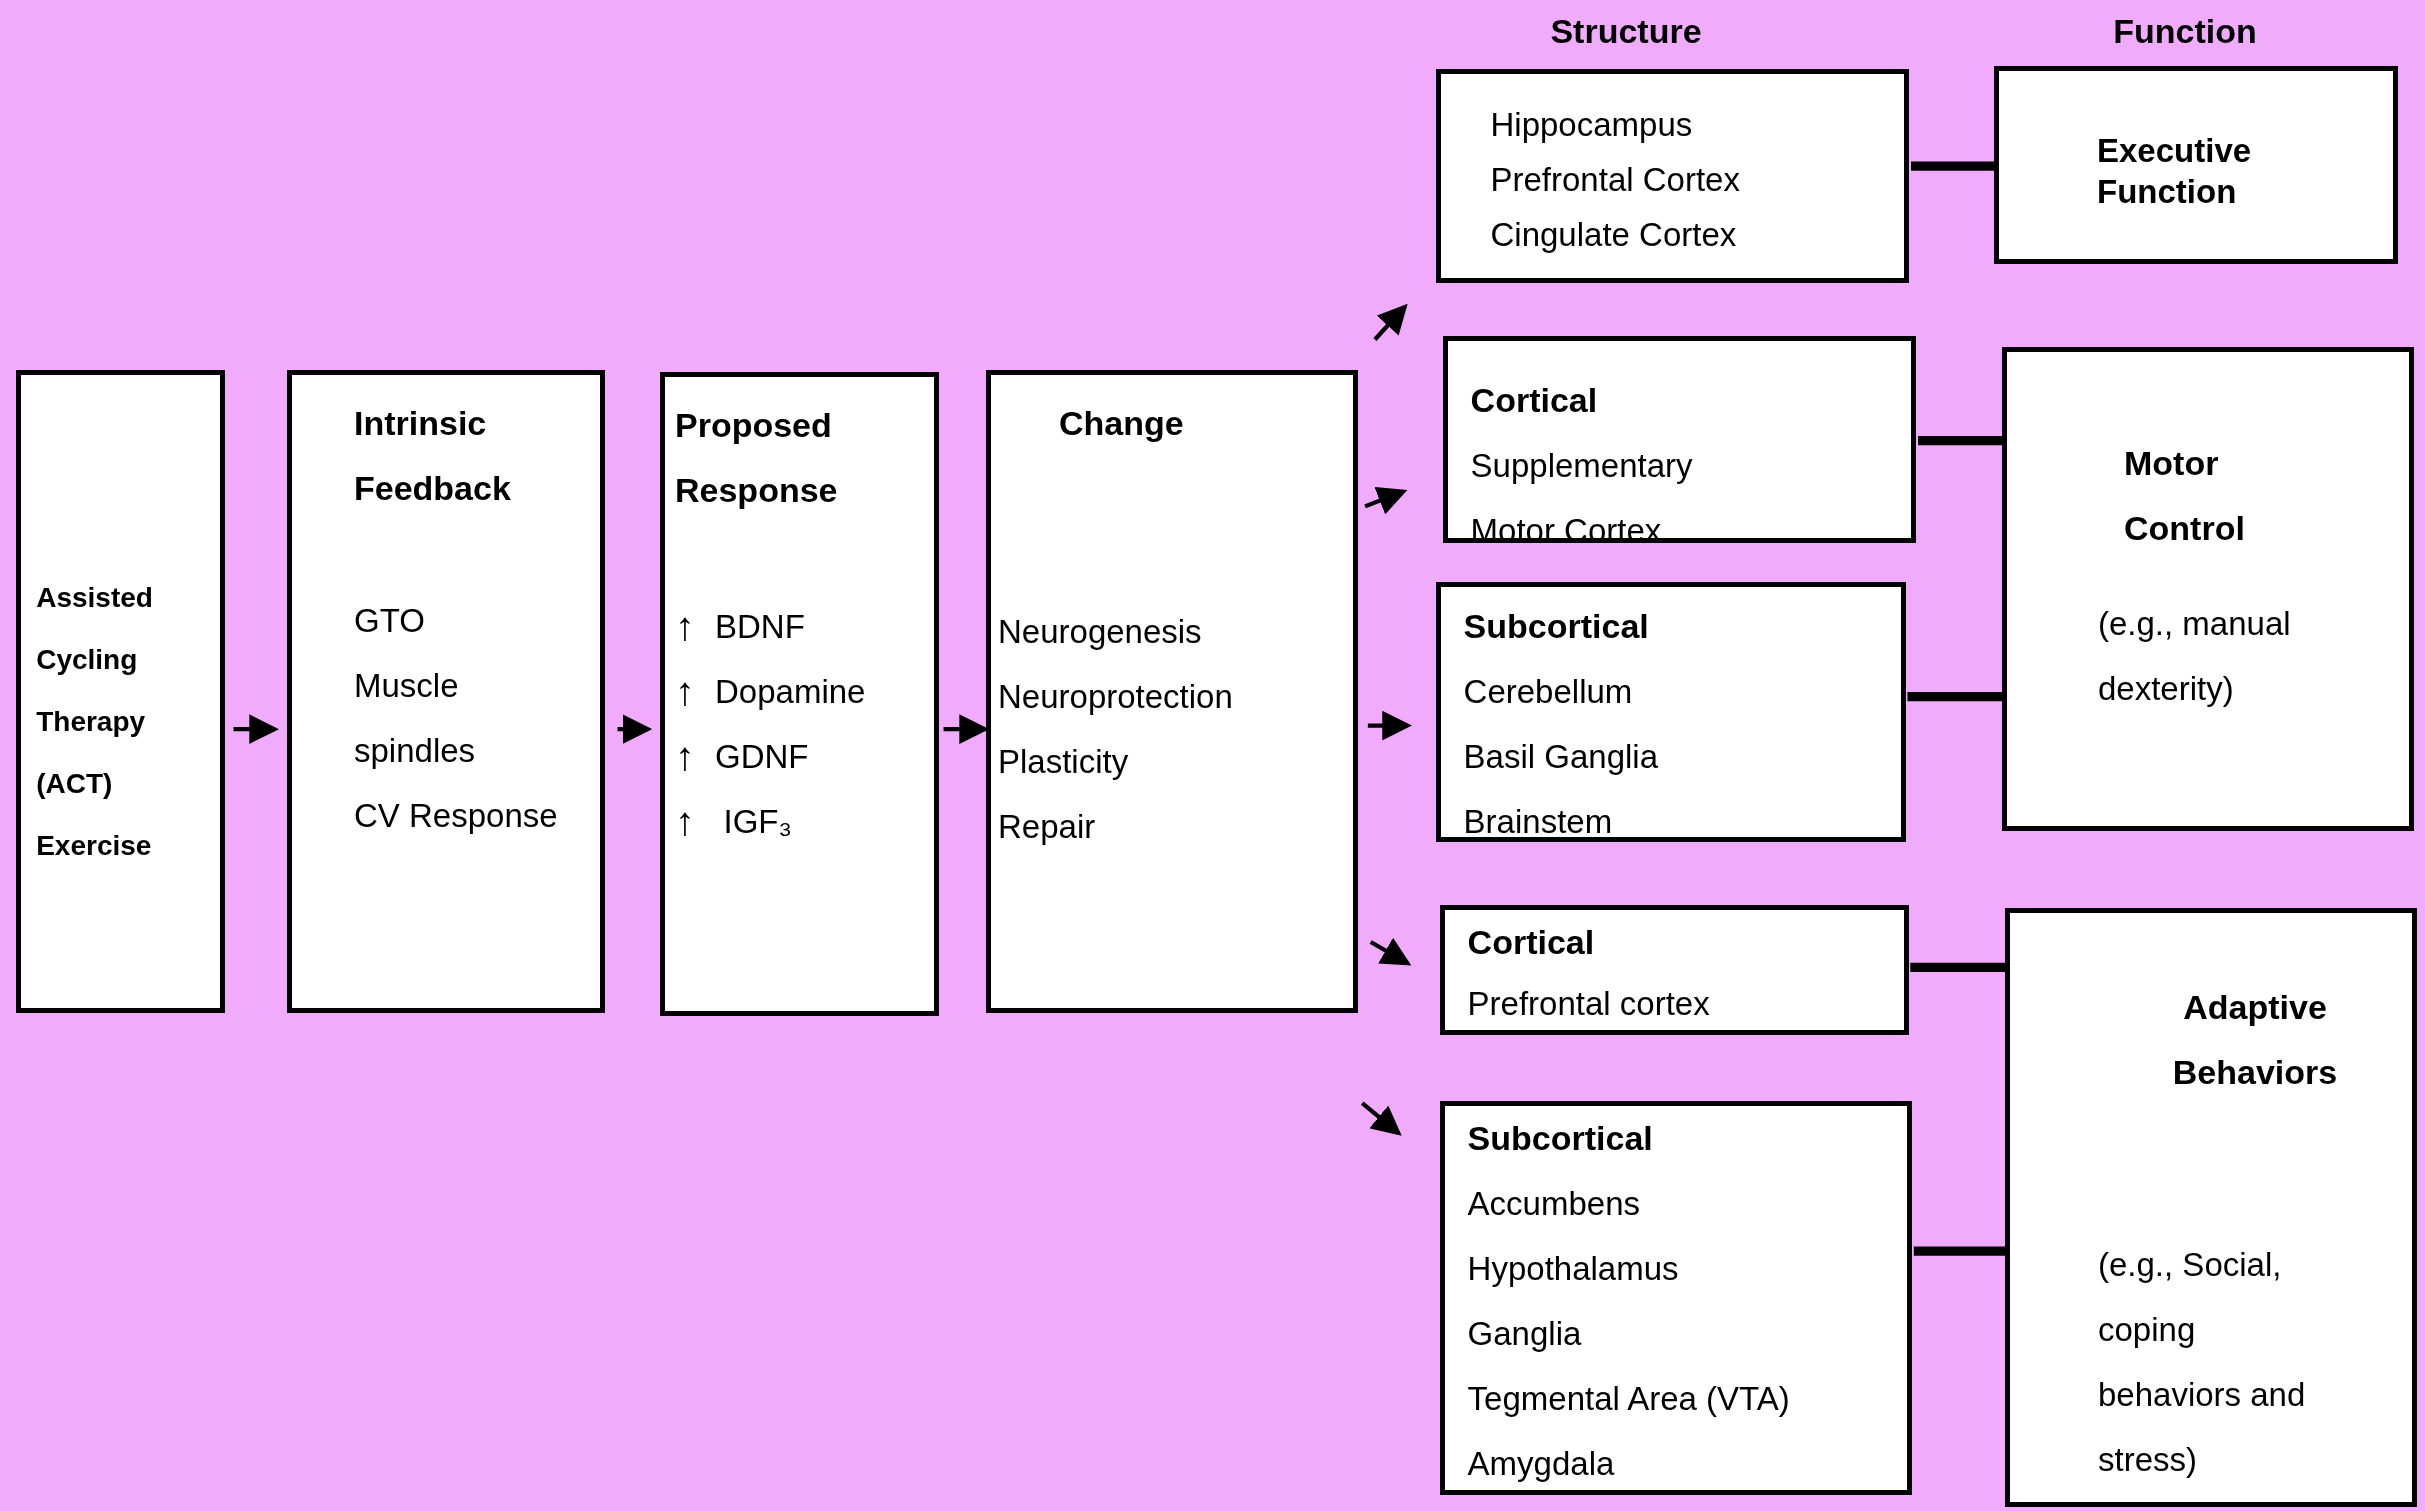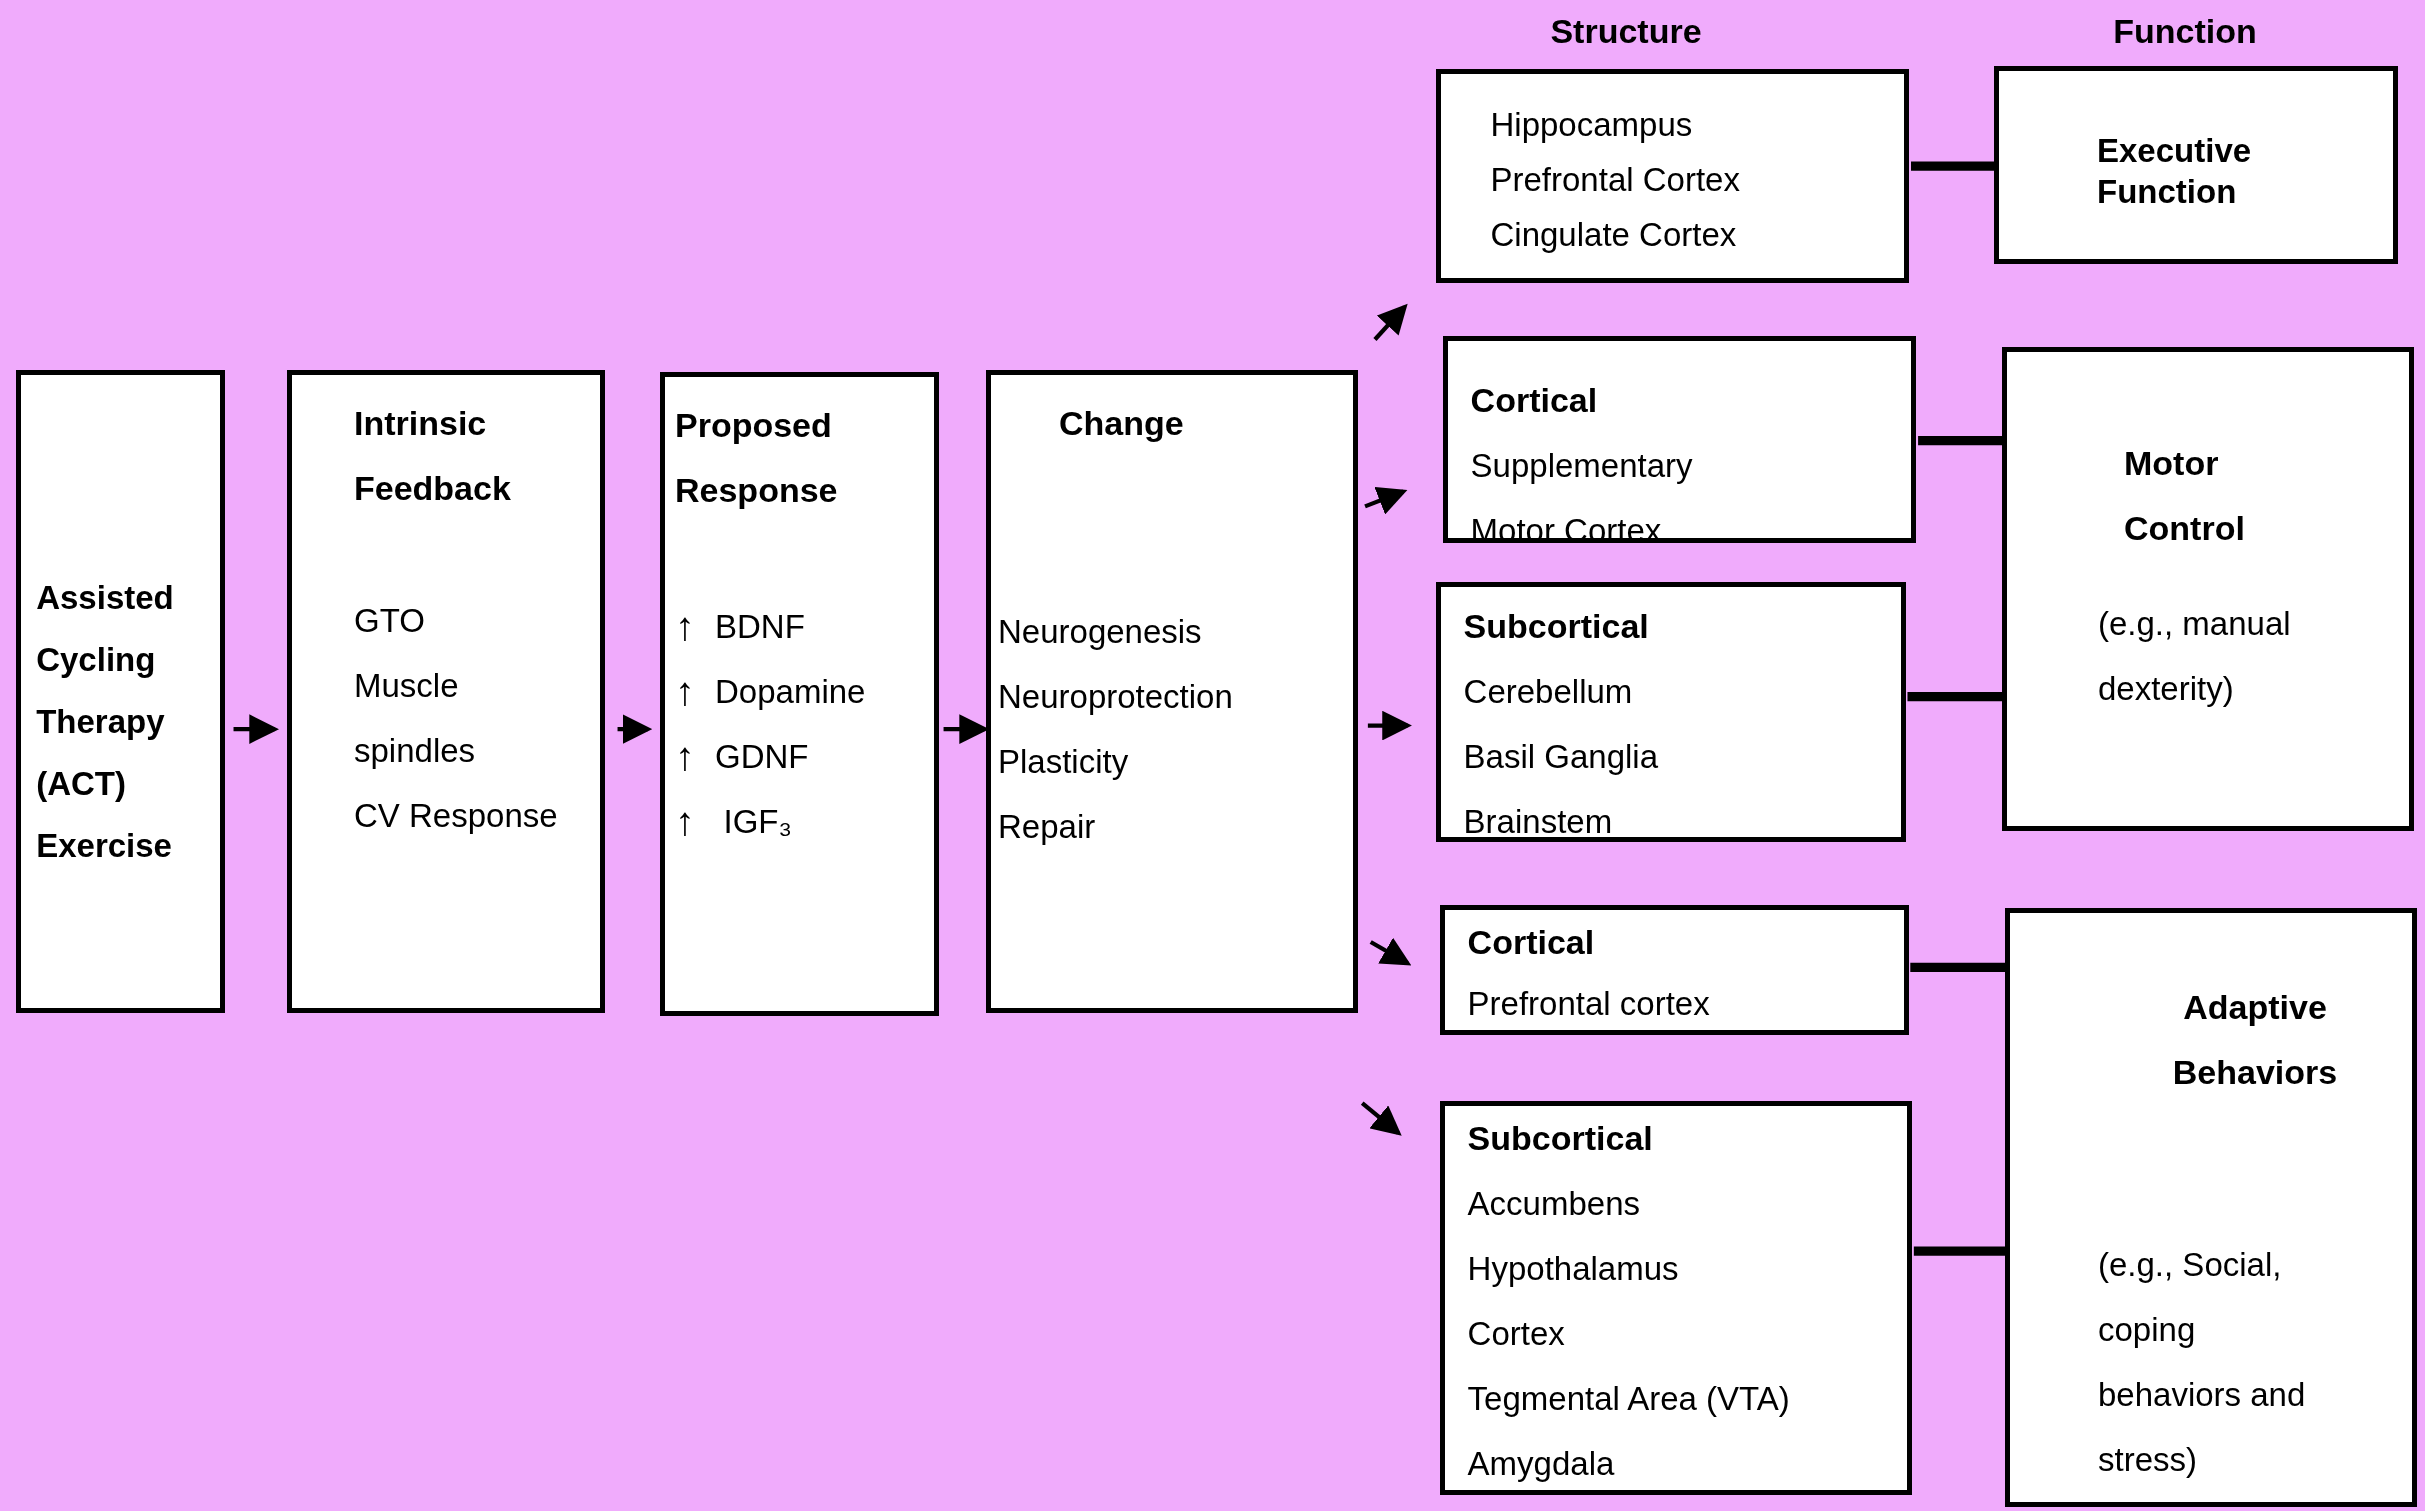--- a/index.html
+++ b/index.html
@@ -44,7 +44,7 @@
   <div class="col-hdr" style="left:1973px; top:10px; width:424px;">Function</div>
 
   <div class="box" style="left:15.6px; top:370px; width:209px; height:643px;">
-    <div class="hdr lh88" style="margin:192px 0 0 15.6px; font-size:33px;">
+    <div class="hdr lh88" style="margin:192px 0 0 15.6px; font-size:28px;">
       <div>Assisted</div>
       <div>Cycling</div>
       <div>Therapy</div>

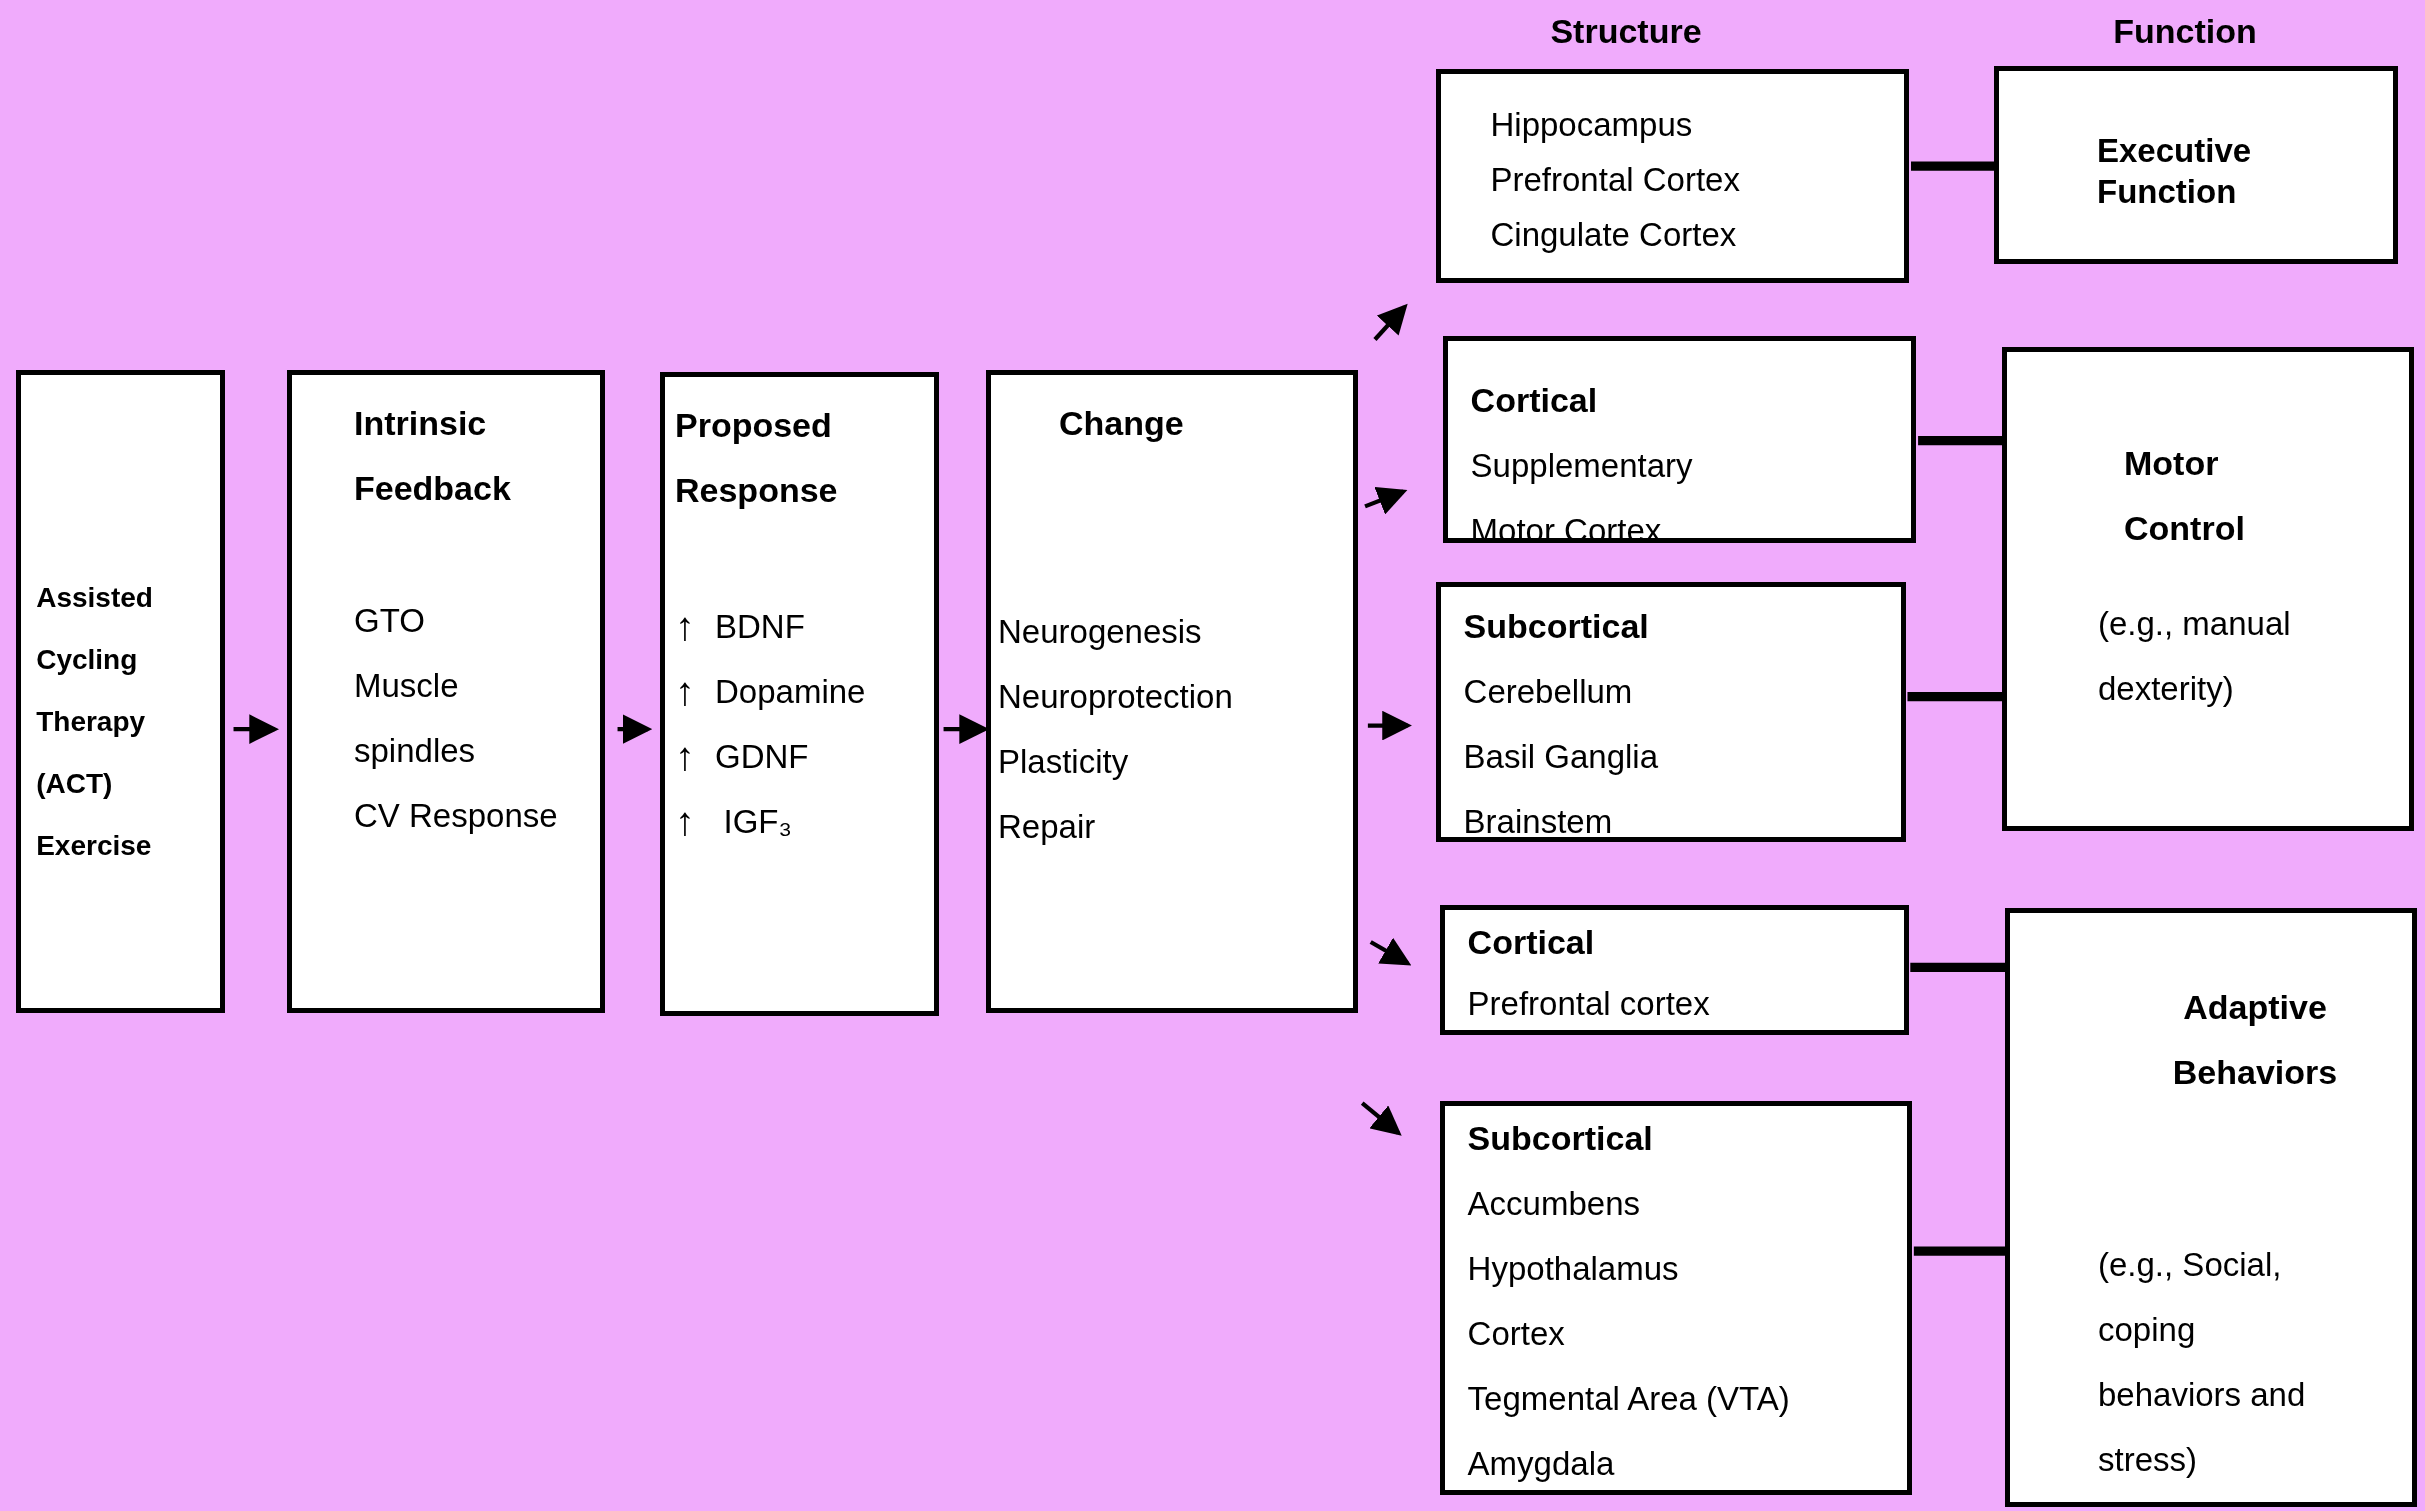--- a/index.html
+++ b/index.html
@@ -156,7 +156,7 @@
       <div class="hdr">Subcortical</div>
       <div class="body-txt">Accumbens</div>
       <div class="body-txt">Hypothalamus</div>
-      <div class="body-txt">Cortex</div>
+      <div class="body-txt">Ganglia</div>
       <div class="body-txt">Tegmental Area (VTA)</div>
       <div class="body-txt">Amygdala</div>
     </div>

